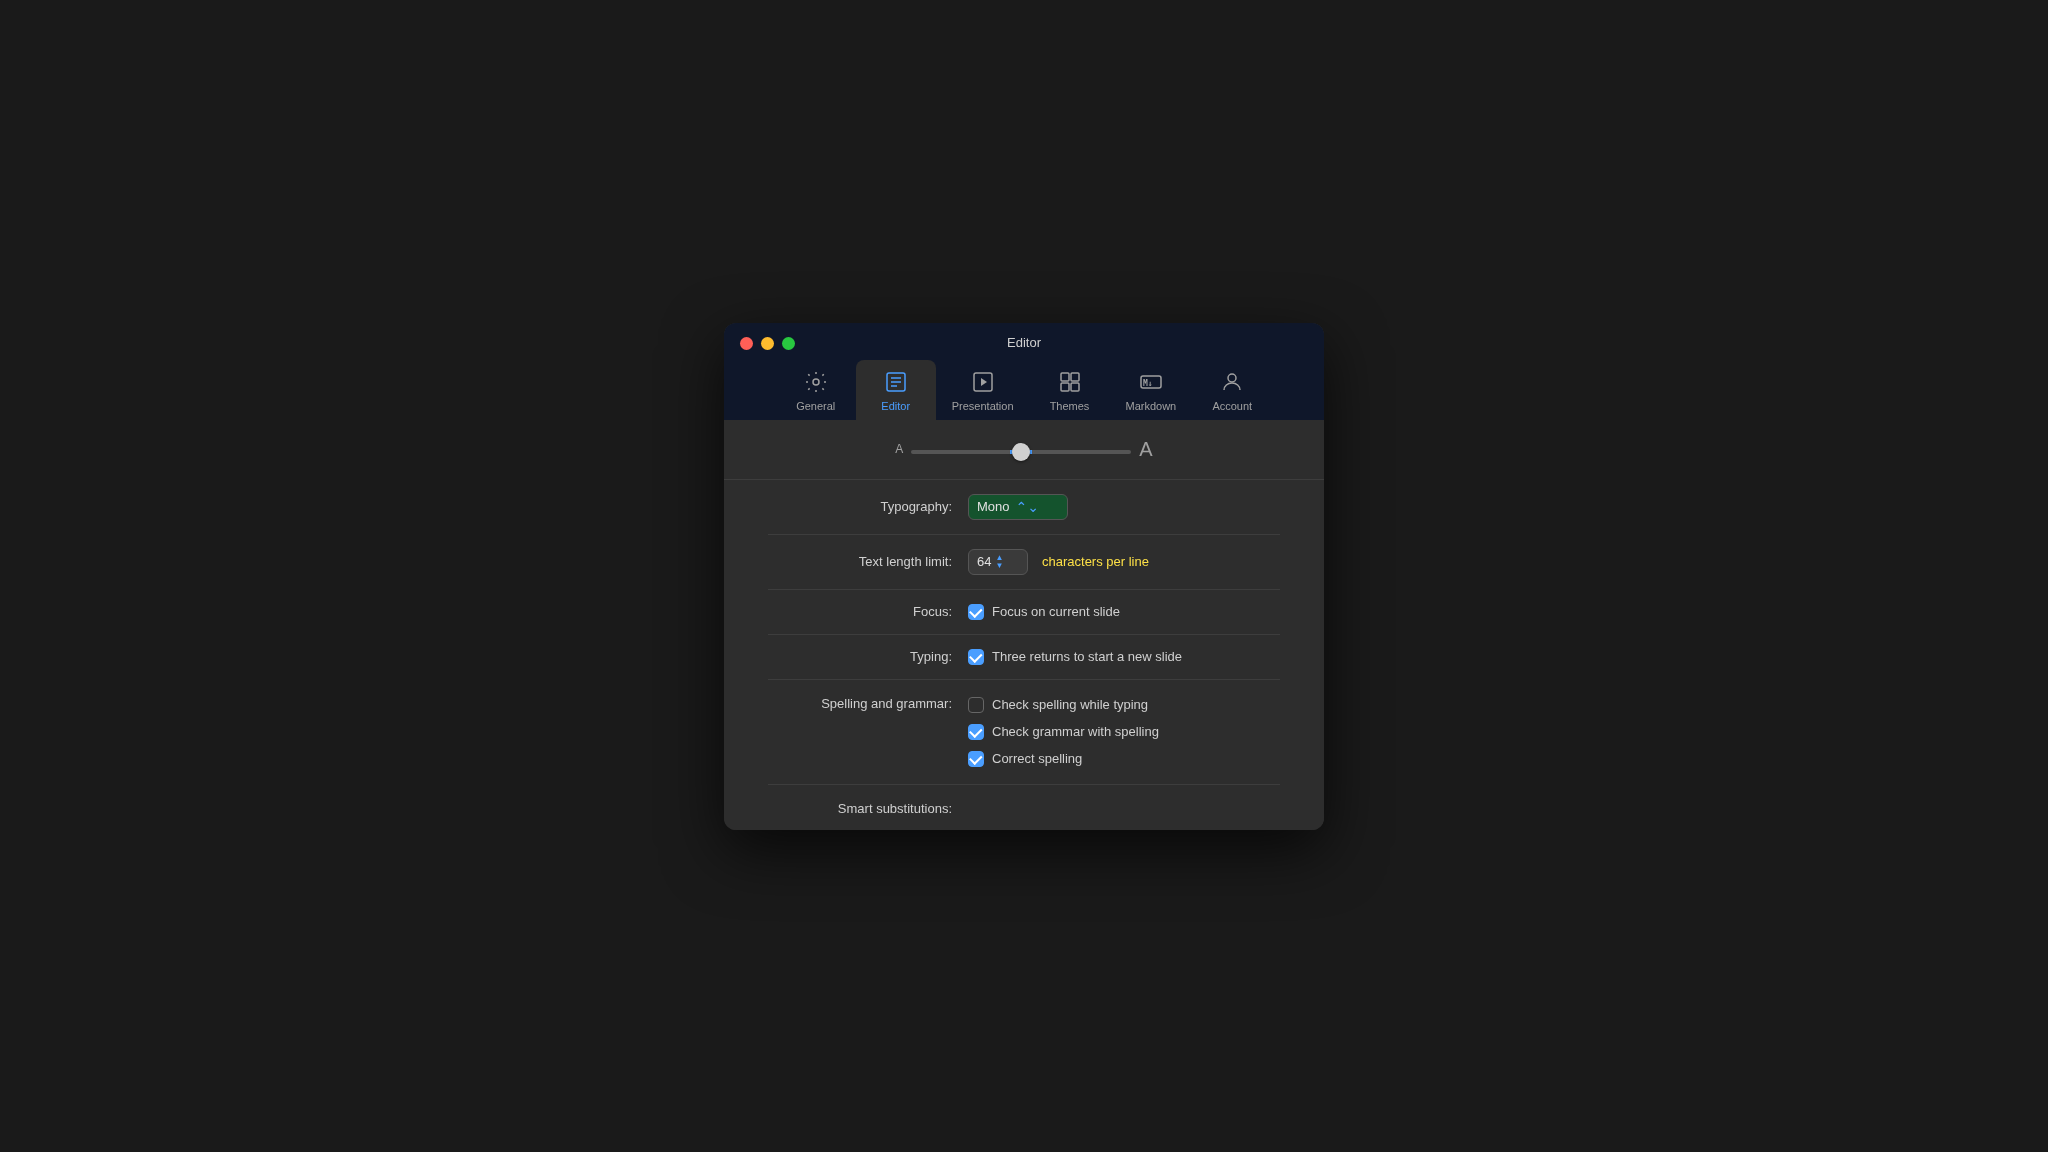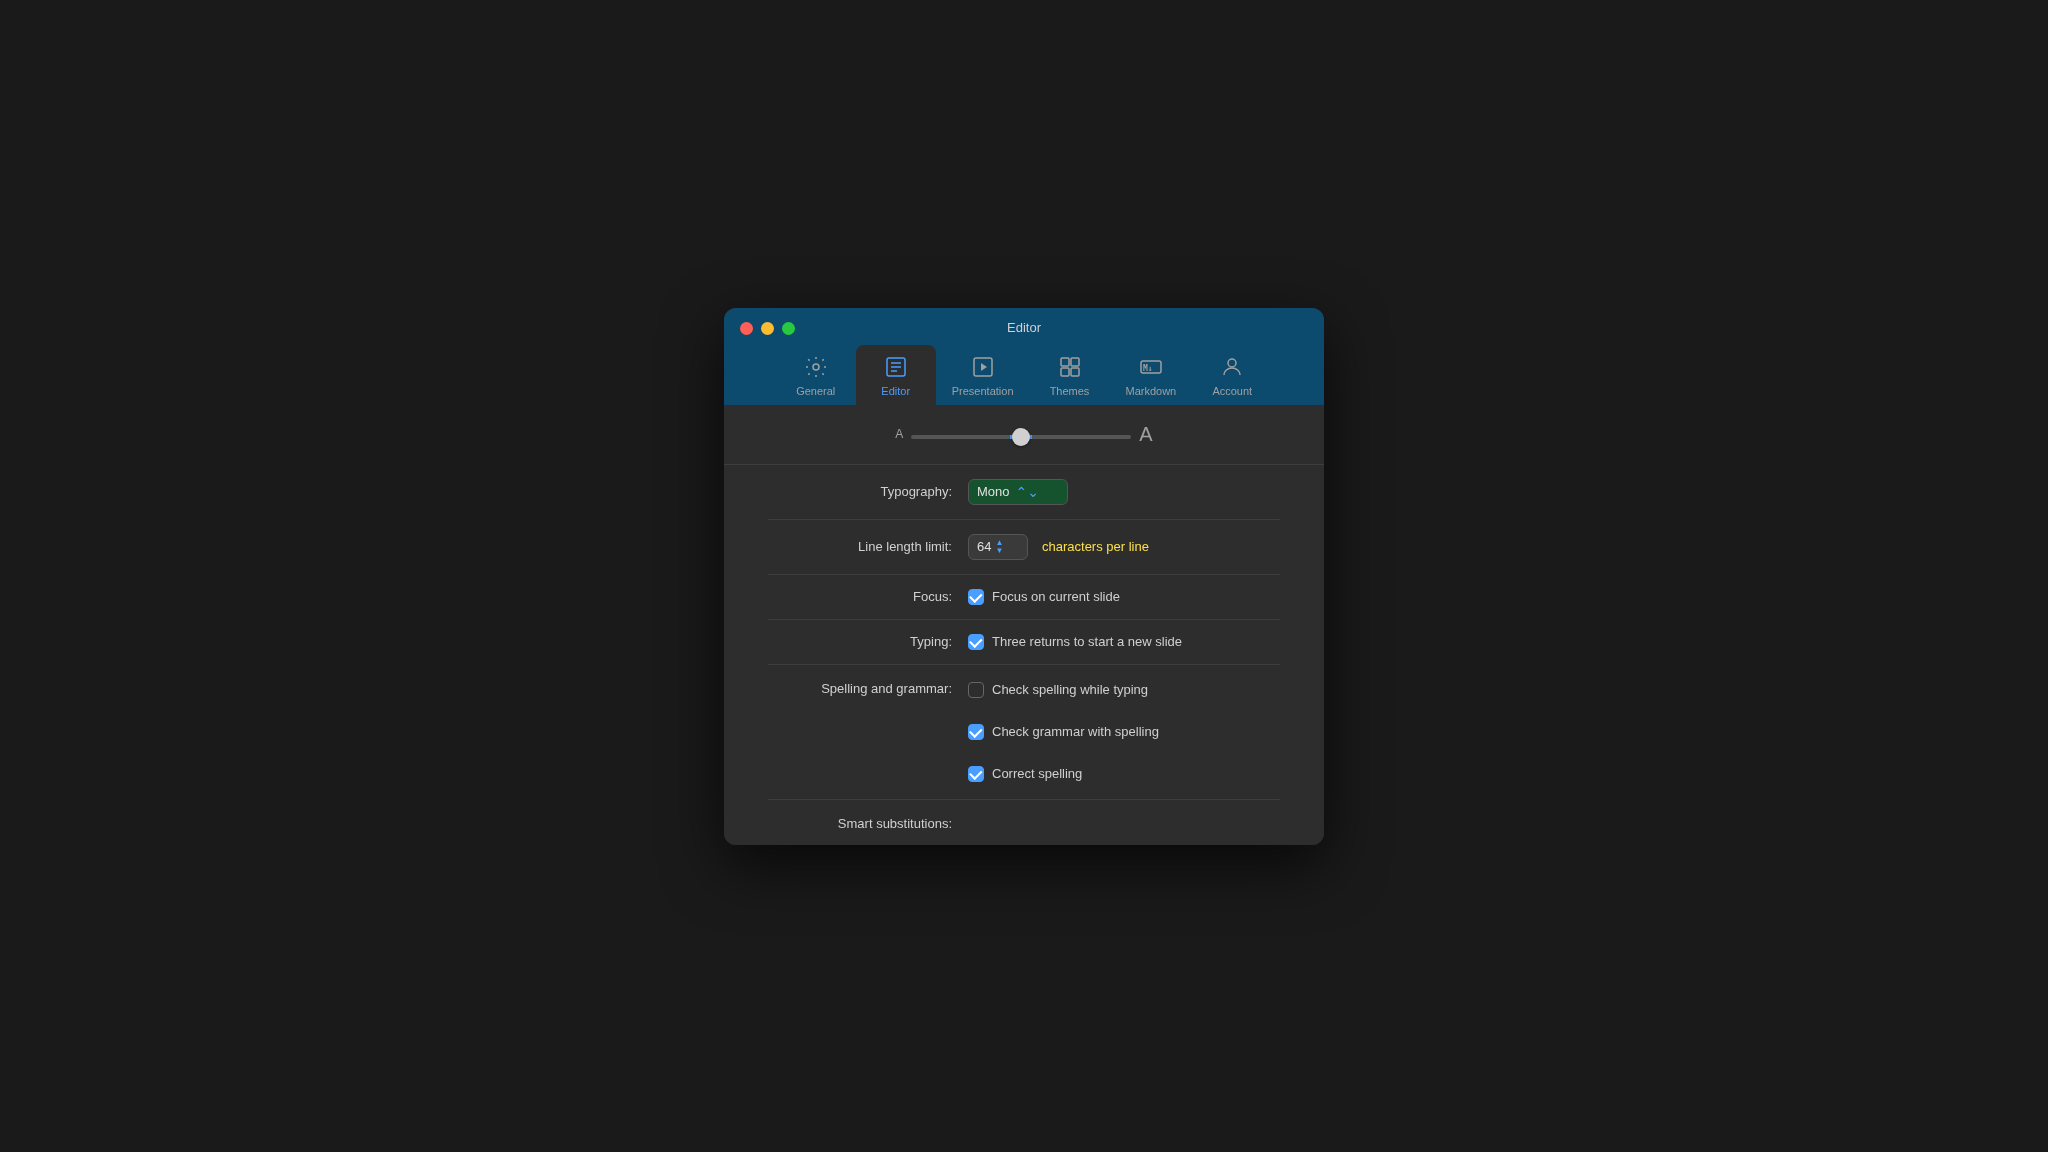--- a/index.html
+++ b/index.html
@@ -22,7 +22,7 @@
     }
 
     .titlebar {
-      background: #0c4a6e;
+      background: #0f172a;
       padding: 12px 16px 0;
       display: flex;
       flex-direction: column;

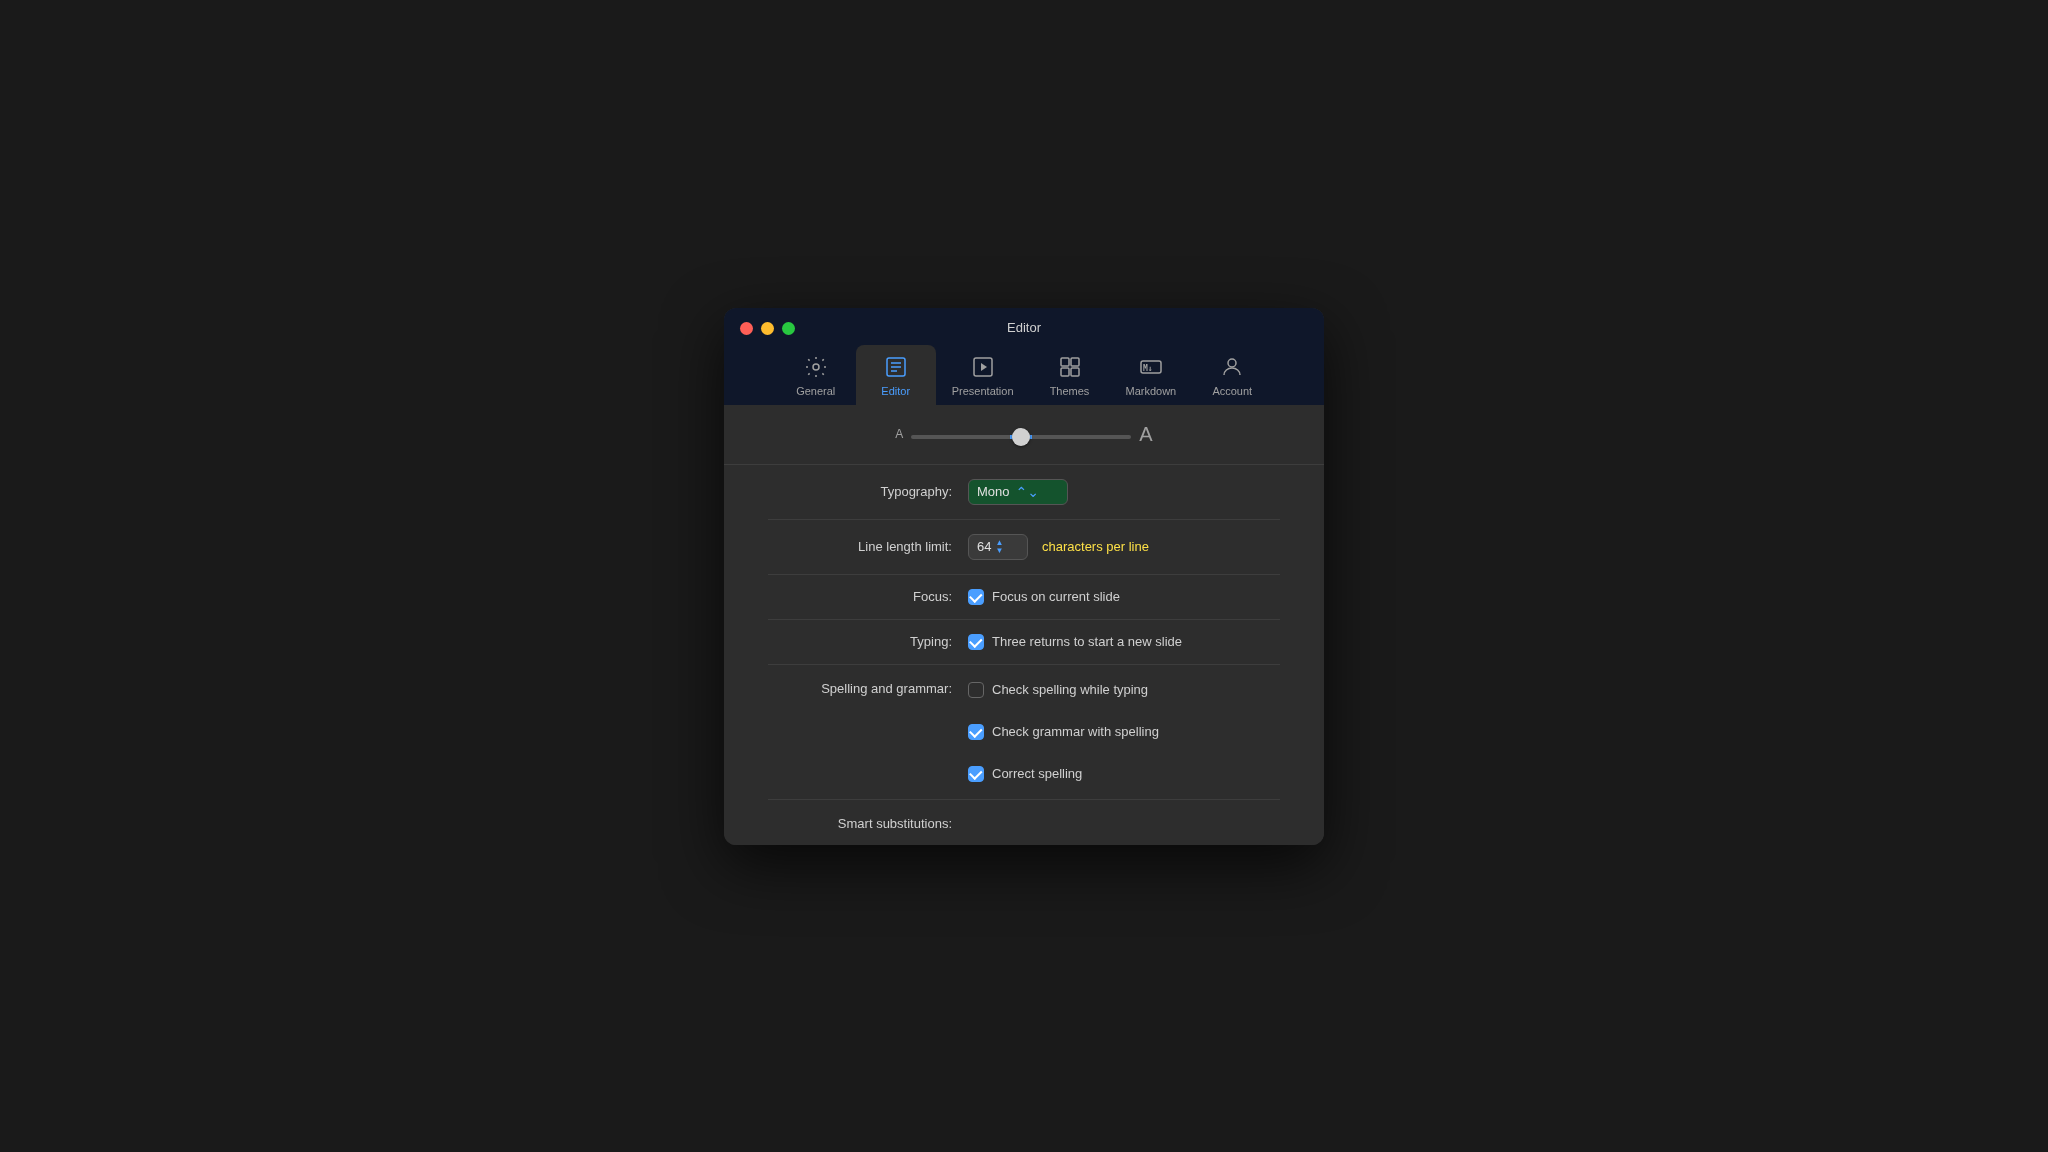--- a/index.html
+++ b/index.html
@@ -384,7 +384,7 @@
       </div>
 
       <div class="settings-row">
-        <div class="row-label">Line length limit:</div>
+        <div class="row-label">Text length limit:</div>
         <div class="row-content">
           <div class="number-box">
             <span>64</span>

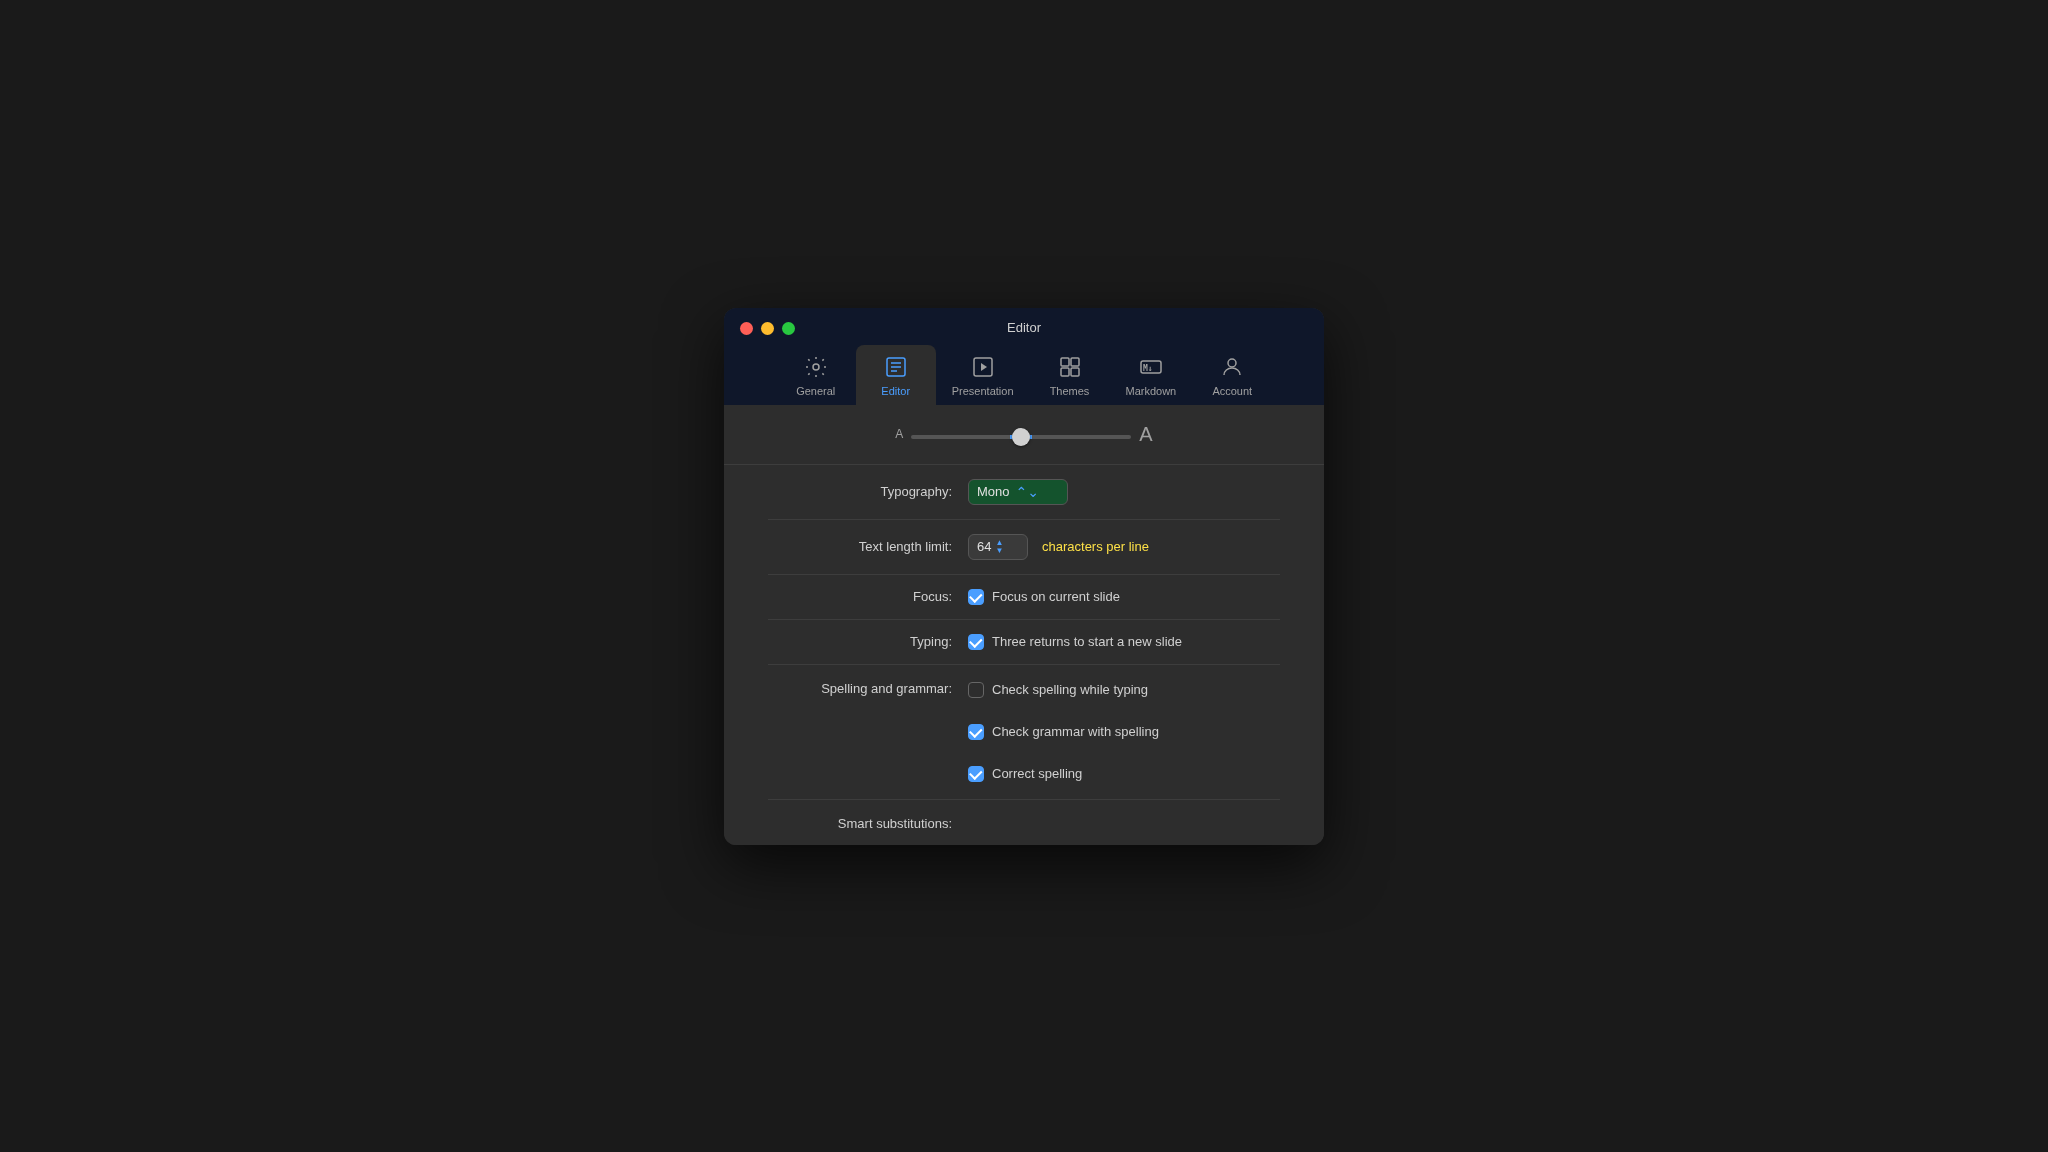--- a/index.html
+++ b/index.html
@@ -270,7 +270,7 @@
     .multi-checkbox-section {
       display: flex;
       flex-direction: column;
-      gap: 20px;
+      gap: 5px;
     }
 
     

